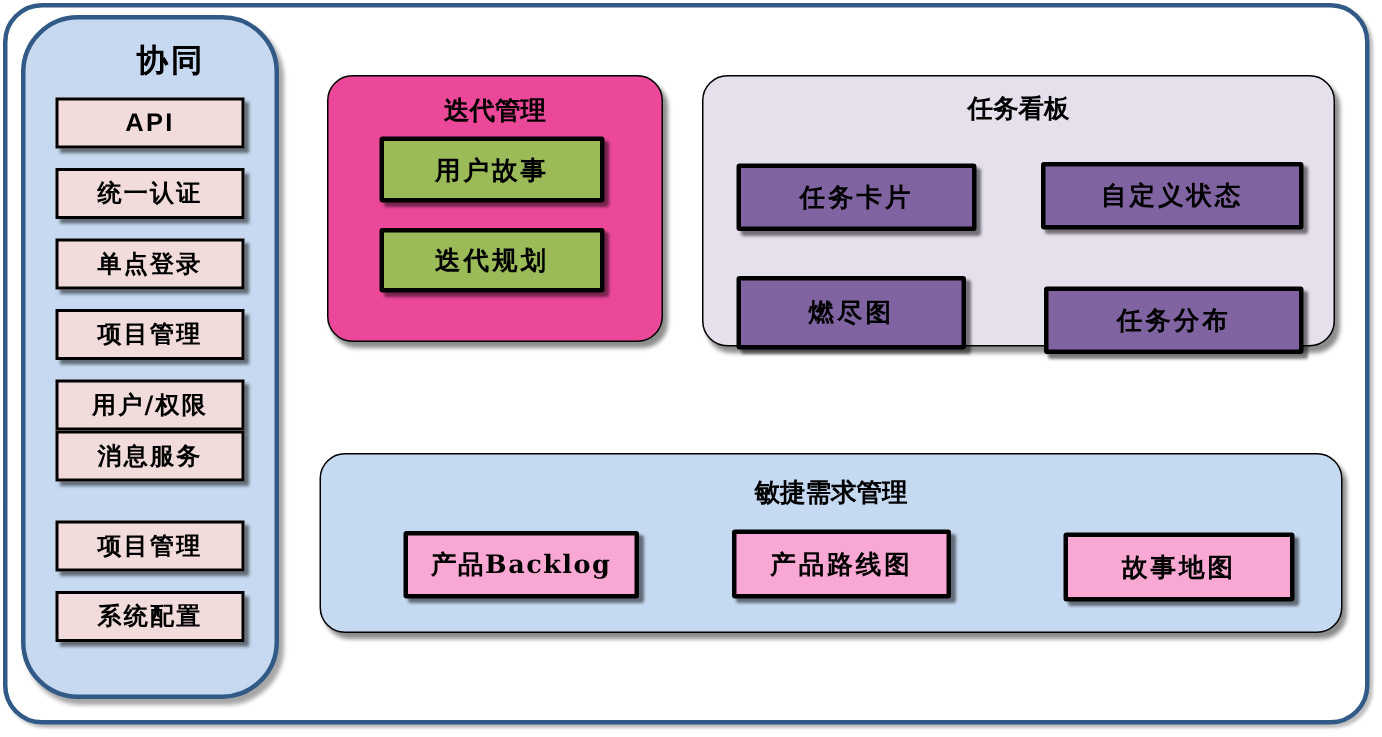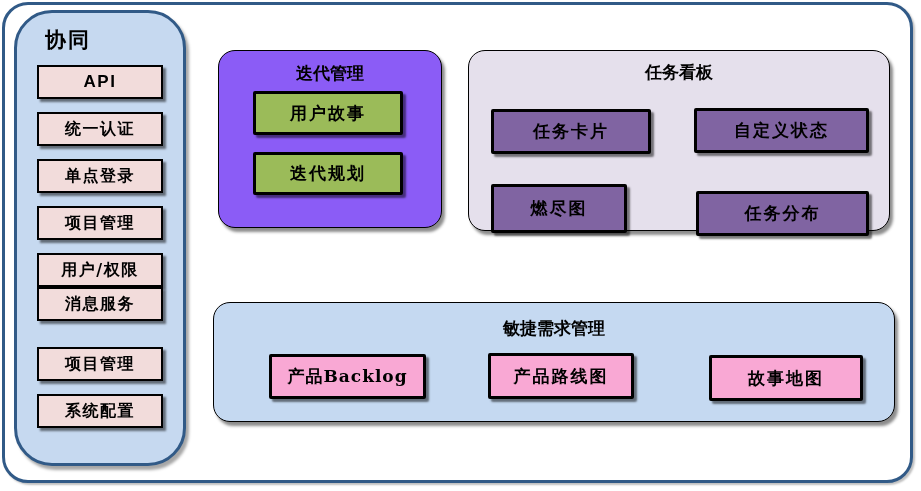--- a/index.html
+++ b/index.html
@@ -20,7 +20,7 @@
     box-shadow:3px 4px 3px rgba(0,0,0,0.35);box-sizing:border-box;
   }
   .sidebar-title{
-    position:absolute;left:0;right:0;top:13px;
+    position:absolute;left:0;right:0;top:13px;text-align:center;
     font-size:21px;font-weight:bold;color:#000;letter-spacing:2px;padding-left:28px;
   }
   .side-item{

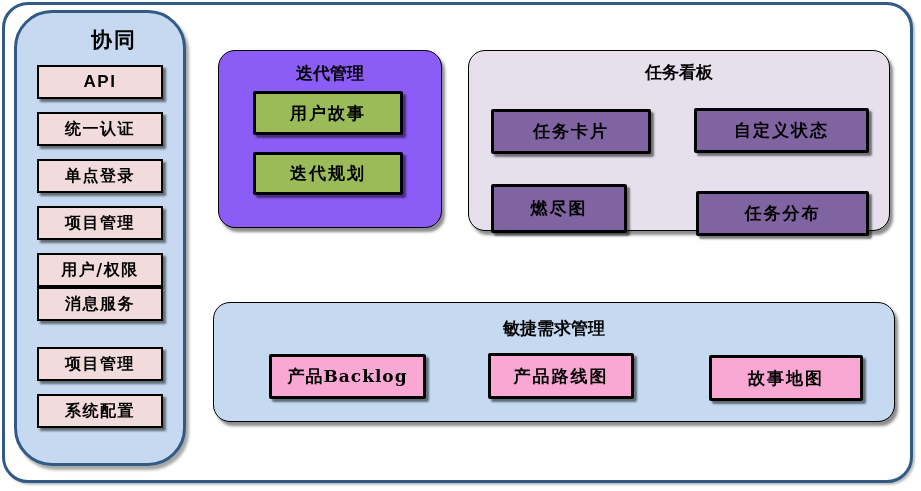--- a/index.html
+++ b/index.html
@@ -51,7 +51,7 @@
     letter-spacing:2px;
   }
   
-  .panel-iteration{left:218px;top:50px;width:224px;height:178px;background:#8b5cf6;}
+  .panel-iteration{left:218px;top:50px;width:224px;height:178px;background:#ec4899;}
   .panel-iteration .panel-title{top:11px;}
   .node-green{background:#9BBB59;}
   .n-user-story{left:34px;top:40px;width:150px;height:44px;}

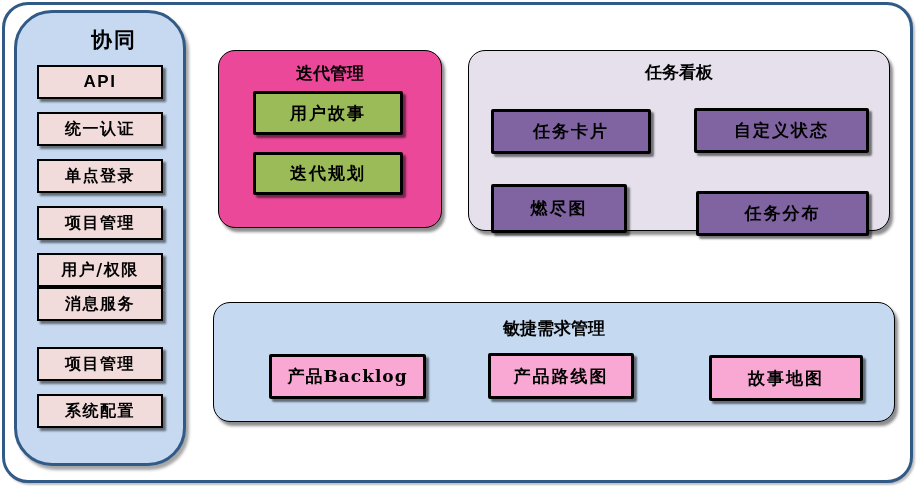--- a/index.html
+++ b/index.html
@@ -62,7 +62,7 @@
   .node-purple{background:#8064A2;margin-top:20px;}
   .n-task-card{left:22px;top:38px;width:160px;height:45px;}
   .n-custom-status{left:225px;top:37px;width:175px;height:45px;}
-  .n-burndown{left:22px;top:113px;width:136px;height:49px;}
+  .n-burndown{left:22px;top:113px;width:153px;height:49px;}
   .n-task-dist{left:227px;top:120px;width:173px;height:45px;}
   
   .panel-agile{left:213px;top:302px;width:682px;height:120px;background:#C5D9F1;}

